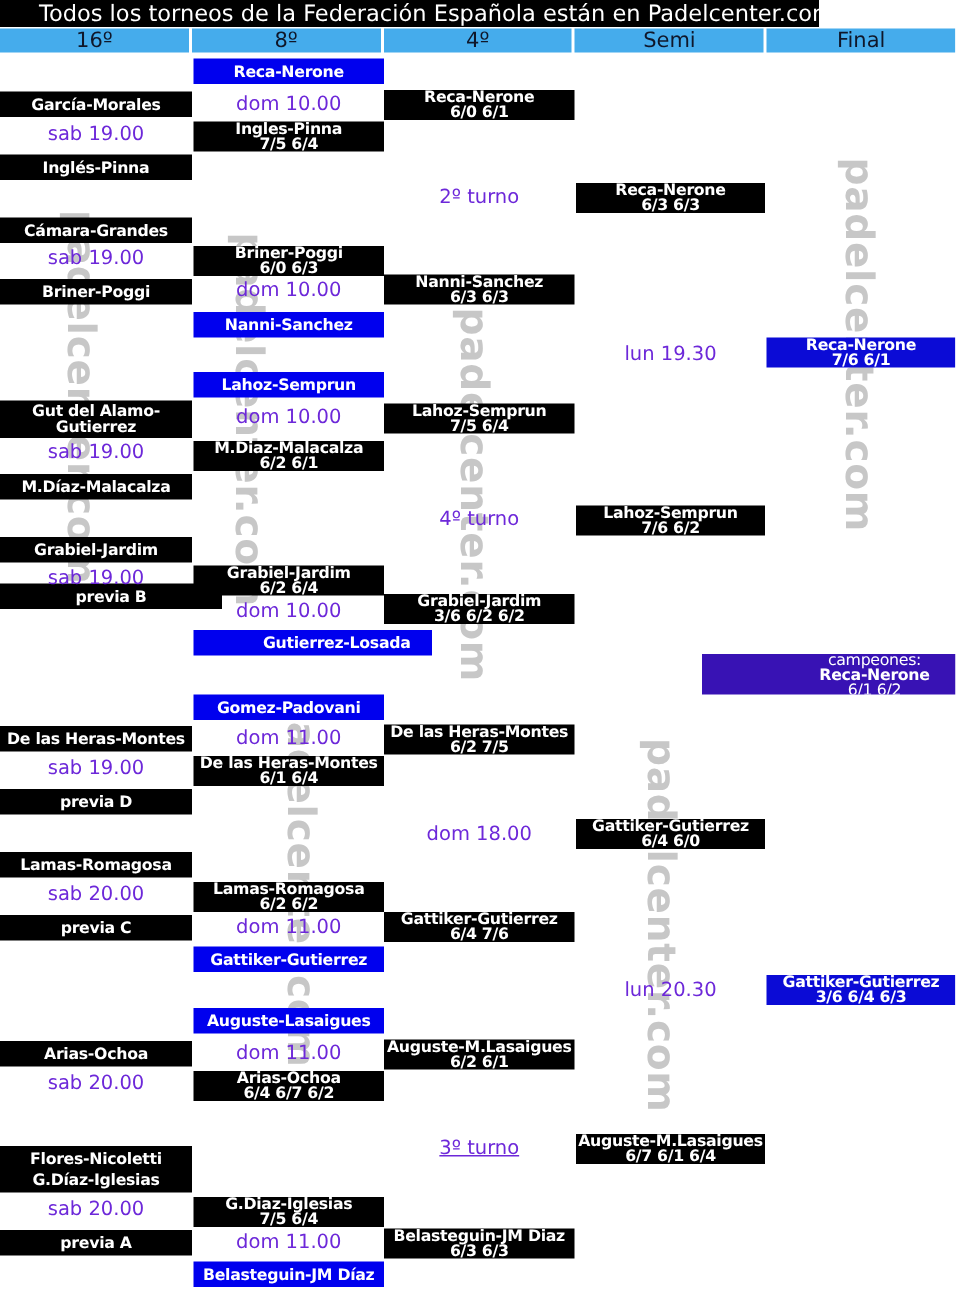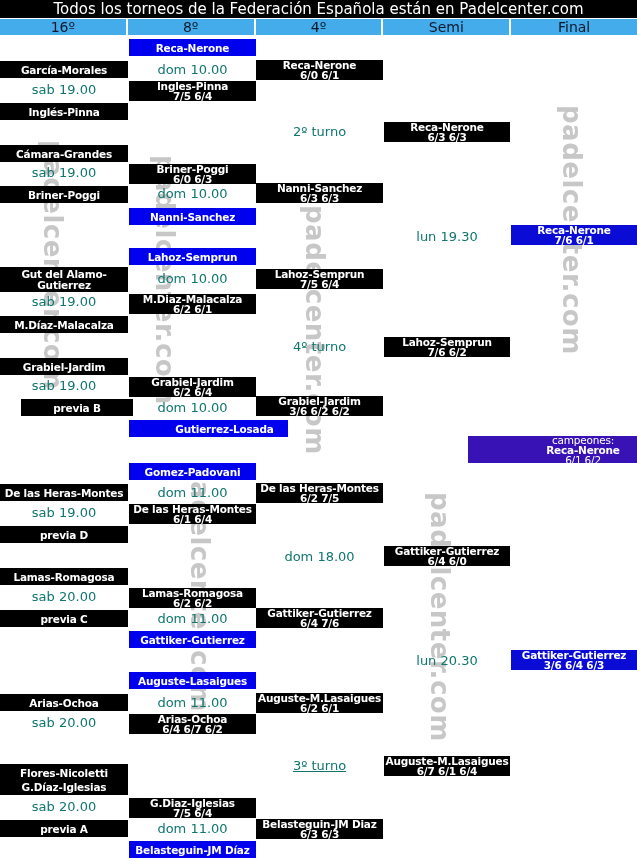--- a/index.html
+++ b/index.html
@@ -5,8 +5,8 @@
   html,body{margin:0;padding:0;background:#fff;}
   #page{position:relative;width:637px;height:861px;overflow:hidden;
         font-family:"DejaVu Sans","Liberation Sans",sans-serif;background:#fff;}
-  #banner{position:absolute;left:0;top:0;width:637px;height:18px;background:#000;
-          color:#fff;font-size:15px;line-height:18px;text-align:center;white-space:nowrap;z-index:3;}
+  #banner{position:absolute;left:0;top:0;width:520px;height:18px;background:#000;
+          color:#fff;font-size:15px;line-height:18px;text-align:center;white-space:nowrap;z-index:3;padding-left:26px;}
   #header{position:absolute;left:0;top:19px;width:637px;height:16px;display:flex;gap:2px;z-index:3;}
   .hcell{flex:1;background:#45ACEC;color:#0f172a;font-size:14px;line-height:16px;text-align:center;}
   .wm{position:absolute;z-index:1;color:#C7C7C7;font-weight:bold;font-size:26px;line-height:26px;

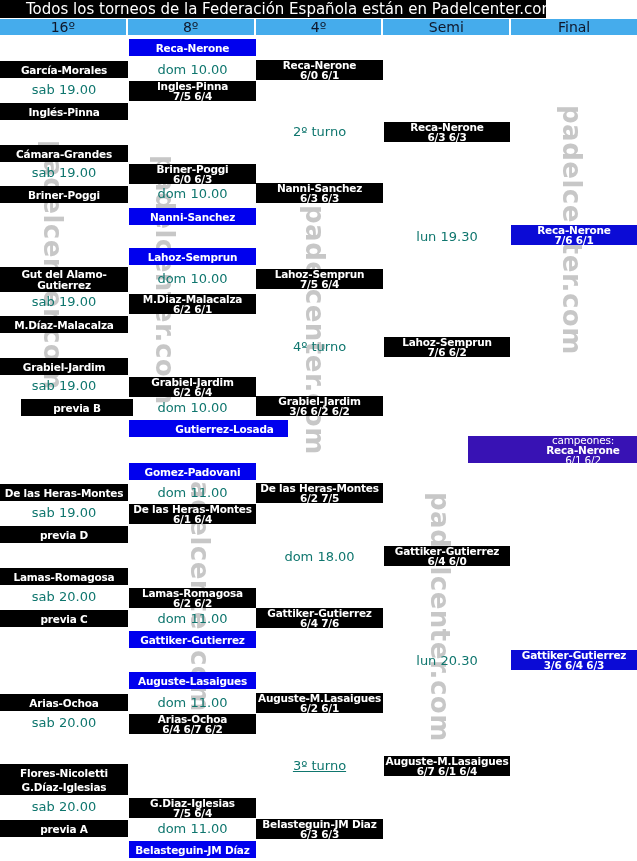--- a/index.html
+++ b/index.html
@@ -20,7 +20,7 @@
   .finalbox{background:#0B0BD6;}
   .champion{background:#3812B4;padding-left:32px;}
   .champion .champ-label,.champion .champ-score{font-weight:normal;font-size:10.5px;}
-  .plain{position:absolute;z-index:2;color:#0f766e;font-size:13px;line-height:14px;
+  .plain{position:absolute;z-index:2;color:#6d28d9;font-size:13px;line-height:14px;
          text-align:center;white-space:nowrap;}
 </style>
 </head>

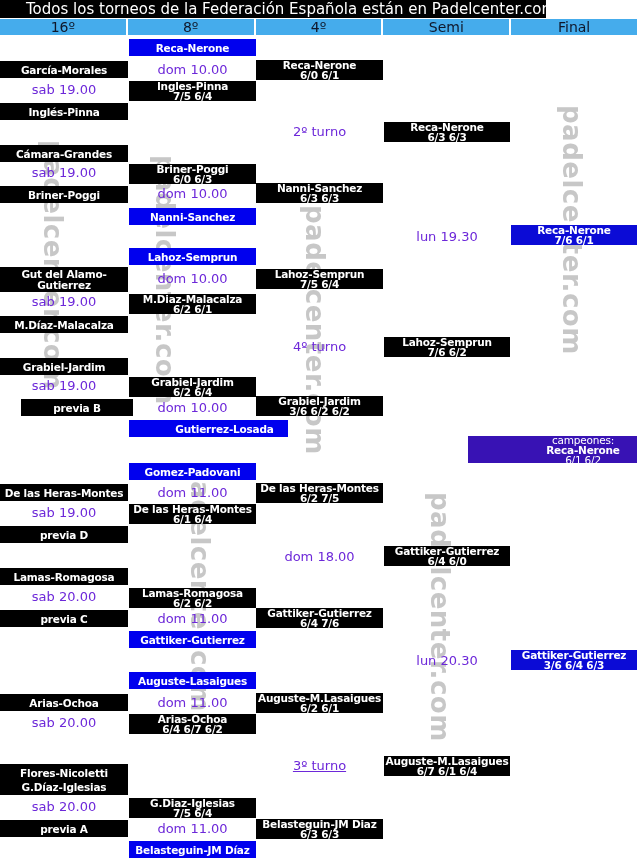--- a/index.html
+++ b/index.html
@@ -63,7 +63,7 @@
       <div class="box" style="left: 0px; top: 358px; width: 128px; height: 17px;">
         <div class="line">Grabiel-Jardim</div>
       </div>
-      <div class="box" style="left: 0px; top: 399px; width: 112px; height: 17px; margin-left: 21px;">
+      <div class="box" style="left: 0px; top: 389px; width: 148px; height: 17px;">
         <div class="line">previa B</div>
       </div>
       <div class="box" style="left: 0px; top: 484px; width: 128px; height: 17px;">

